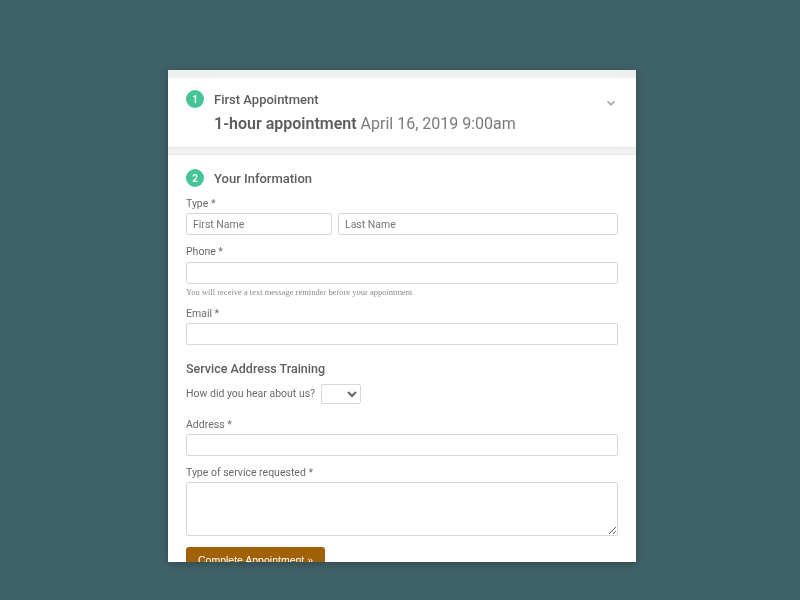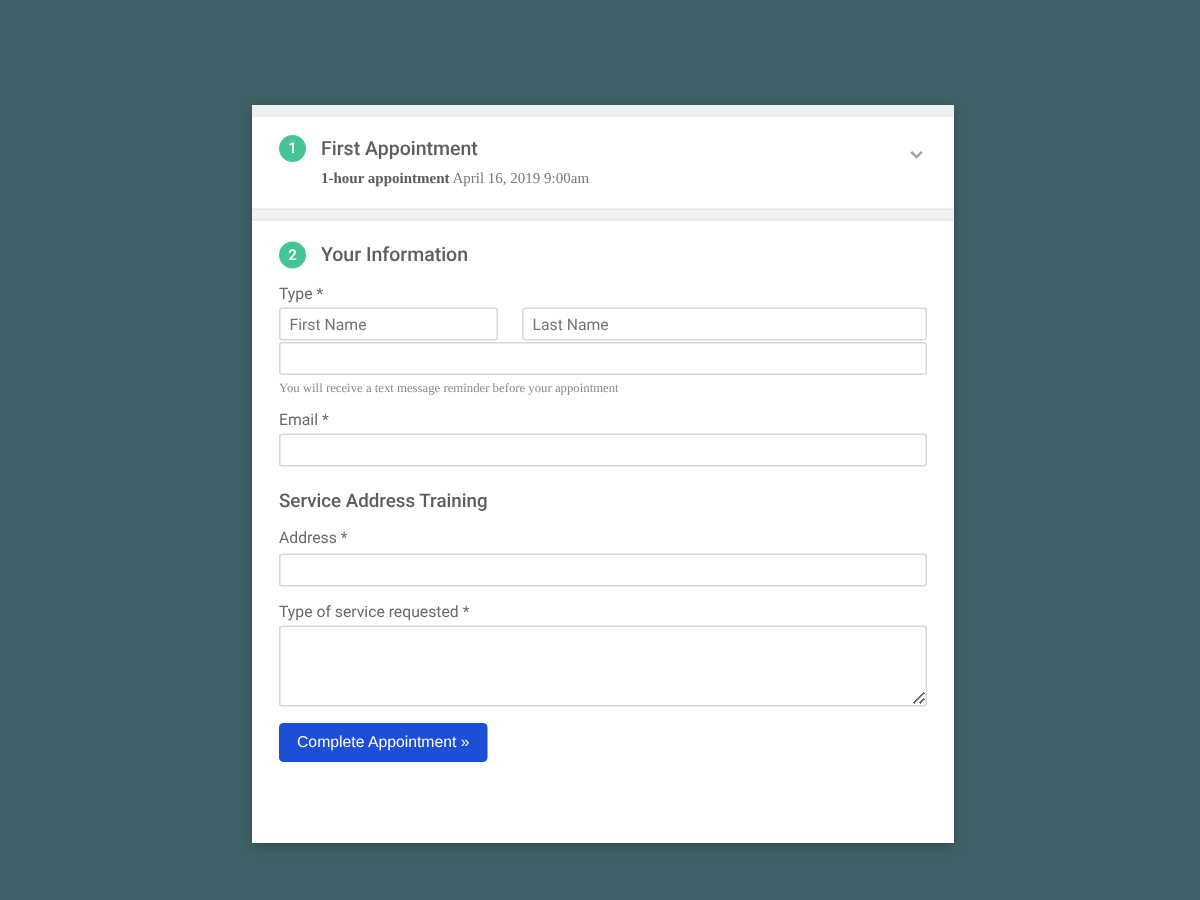--- a/index.html
+++ b/index.html
@@ -10,7 +10,7 @@
   .step-row{display:flex;align-items:center;gap:10px;}
   .badge{width:18px;height:18px;border-radius:50%;background:#45c596;color:#fff;font-size:10px;display:flex;align-items:center;justify-content:center;font-weight:600;}
   .step-title{font-size:13px;color:#5d5d5d;font-weight:500;}
-  .summary{margin-top:6px;padding-left:28px;font-size:10px;color:#7a7a7a;font-family:Liberation Serif, serif;}
+  .summary{margin-top:6px;padding-left:28px;font-size:16px;color:#7a7a7a;}
   .summary b{color:#5d5d5d;font-weight:600;}
   .chevron{position:absolute;right:18px;top:18px;color:#a5a5a5;}
   .chevron svg{width:14px;height:14px;display:block;}

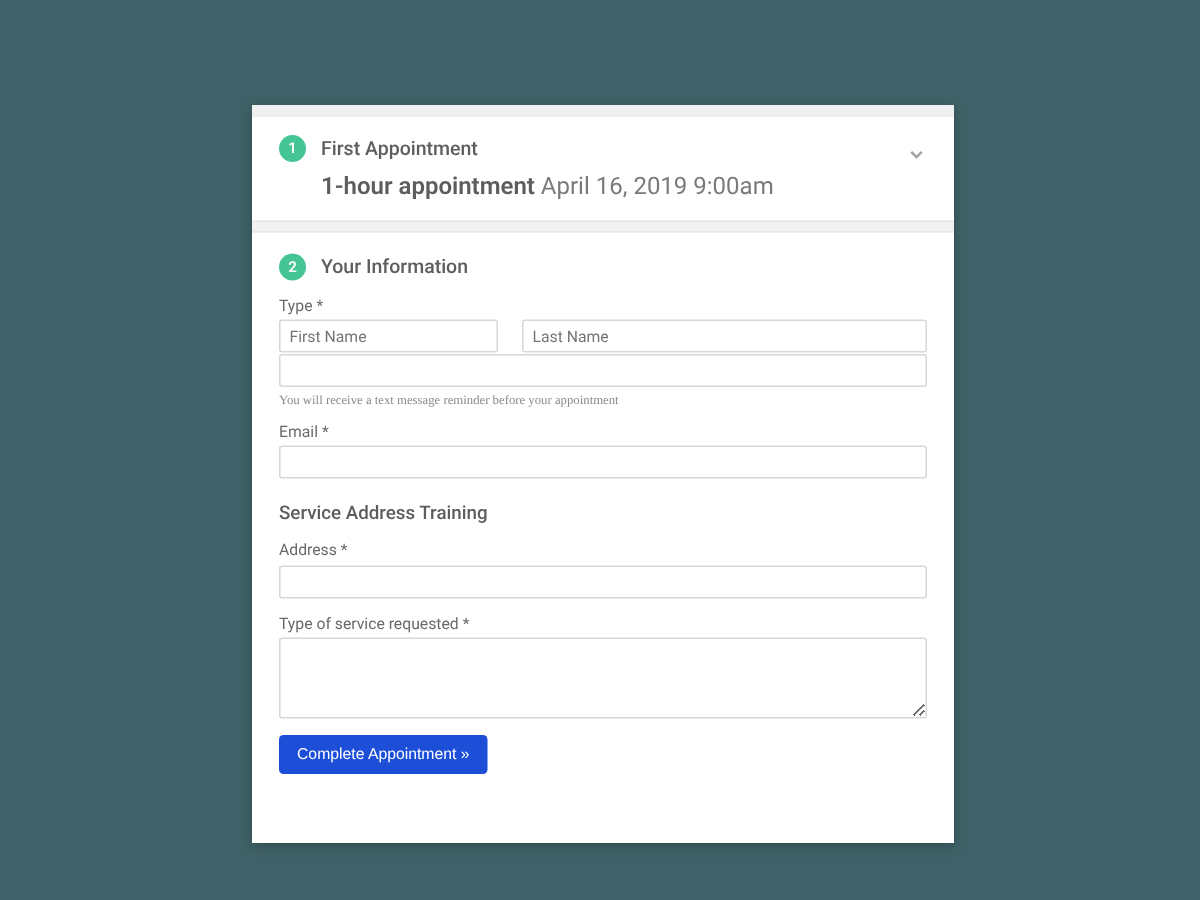--- a/index.html
+++ b/index.html
@@ -19,7 +19,7 @@
   .panel2{padding:14px 18px 18px 18px;}
   .label{font-size:10.5px;color:#6a6a6a;margin:10px 0 3px 0;}
   .section-title{font-size:12.5px;color:#5d5d5d;font-weight:500;margin:16px 0 6px 0;}
-  .row{display:flex;gap:16px;}
+  .row{display:flex;gap:6px;}
   input[type=text],textarea,select{font:inherit;font-size:10.5px;color:#666;border:1px solid #d7d7d7;border-radius:2px;padding:4px 6px;box-sizing:border-box;background:#fff;}
   input[type=text]{height:22px;width:100%;}
   .fn{width:146px;flex:0 0 146px;}

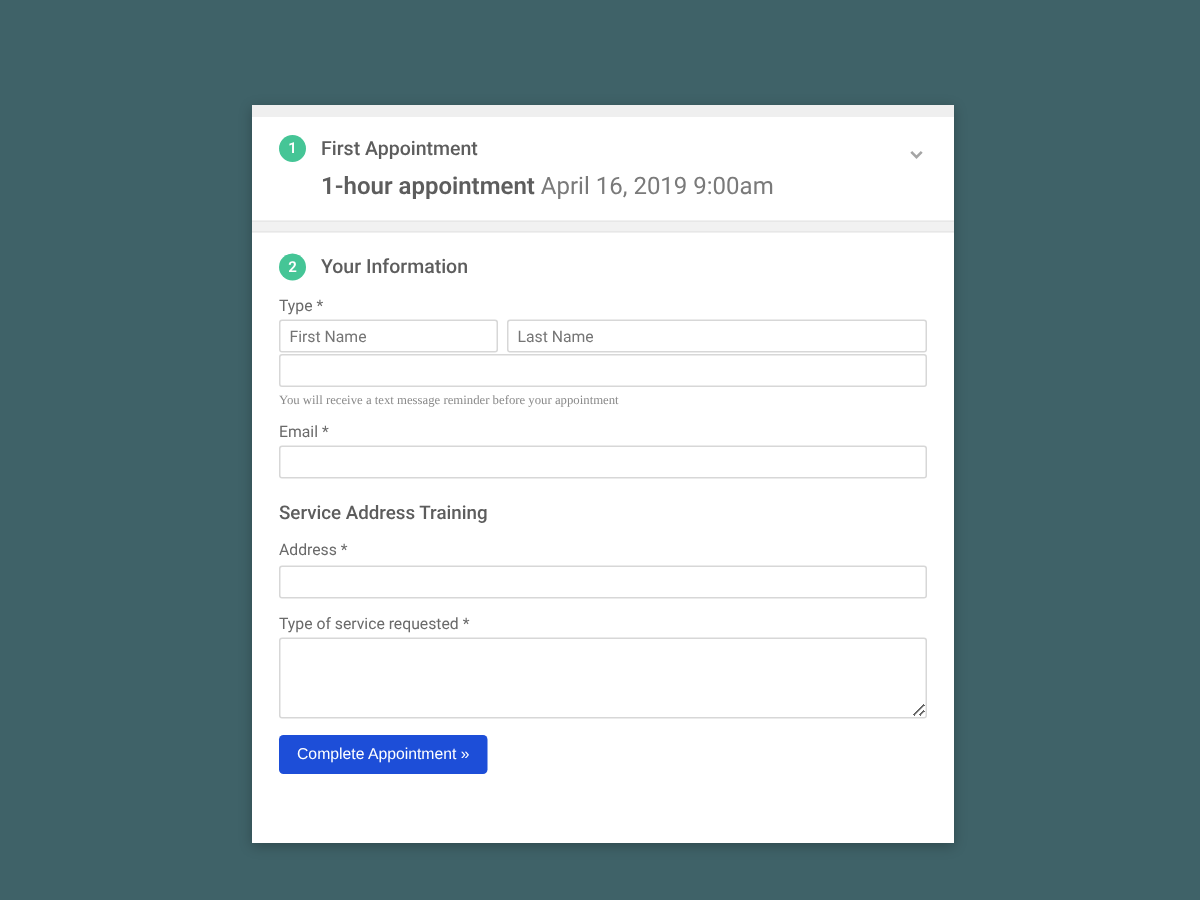--- a/index.html
+++ b/index.html
@@ -68,6 +68,7 @@
       <input type="text" class="ln" placeholder="Last Name" style="">
     </div>
 
+    <div class="label">Phone *</div>
     <input type="text" style="">
     <div class="help">You will receive a text message reminder before your appointment</div>
 

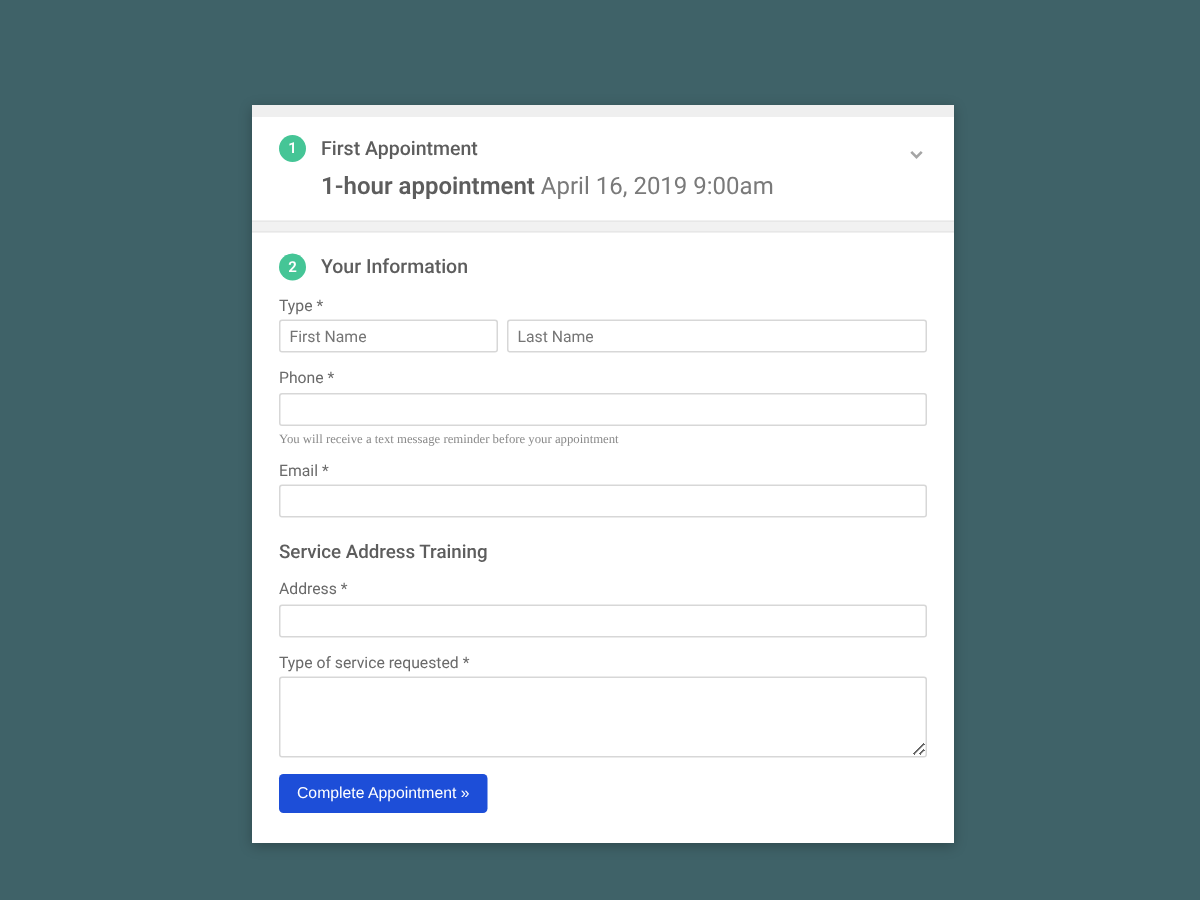--- a/index.html
+++ b/index.html
@@ -77,6 +77,10 @@
 
     <div class="section-title">Service Address Training</div>
 
+    <div class="select-wrap">
+      <span class="inline-label">How did you hear about us?</span>
+      <select><option></option></select>
+    </div>
 
     <div class="label">Address *</div>
     <input type="text" style="">

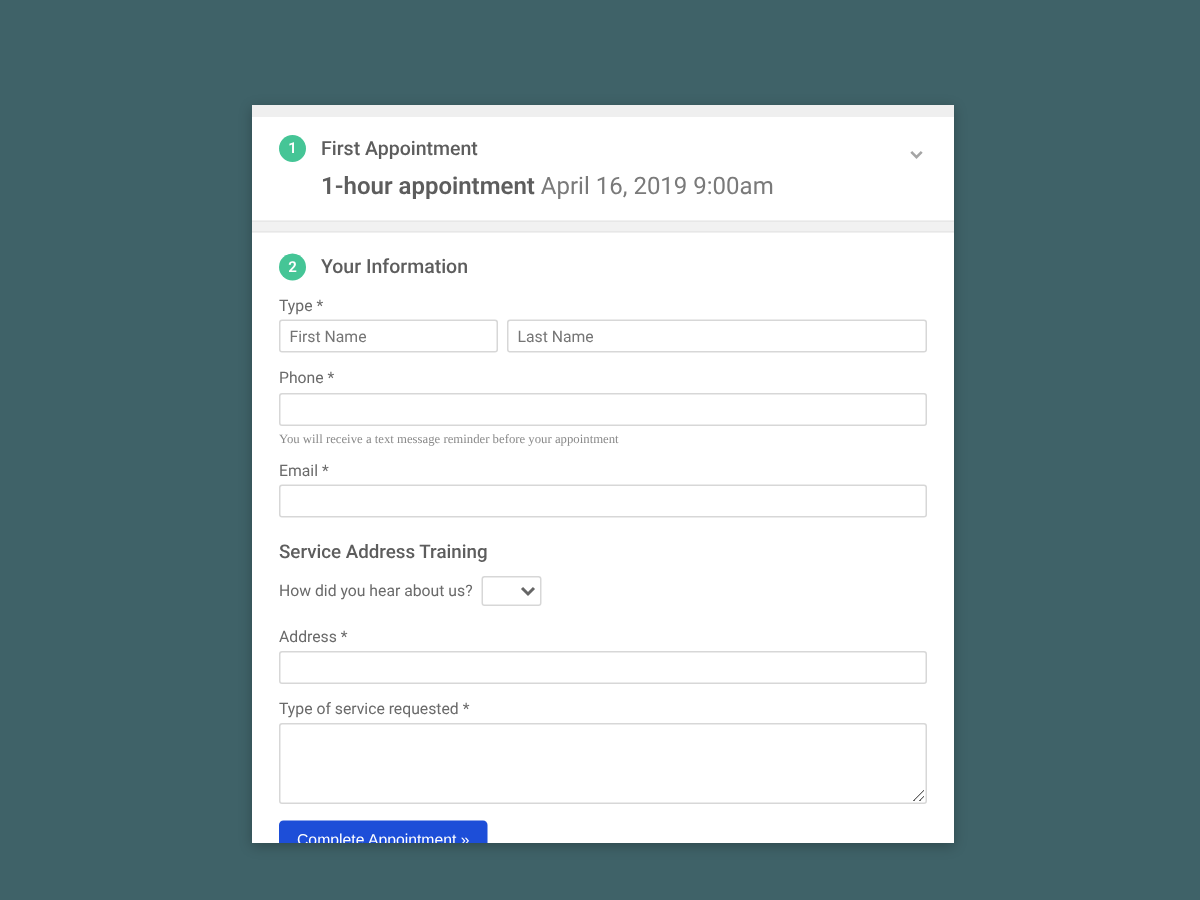--- a/index.html
+++ b/index.html
@@ -29,7 +29,7 @@
   .select-wrap{display:inline-flex;align-items:center;margin-bottom:4px;}
   select{height:20px;width:40px;}
   textarea{width:100%;height:54px;resize:vertical;}
-  .btn{margin-top:7px;display:inline-block;background:#1d4ed8;color:#fff;font-size:10.5px;padding:7px 12px;border:none;border-radius:3px;cursor:pointer;}
+  .btn{margin-top:7px;display:inline-block;background:#a16207;color:#fff;font-size:10.5px;padding:7px 12px;border:none;border-radius:3px;cursor:pointer;}
 </style>
 </head>
 <body>

